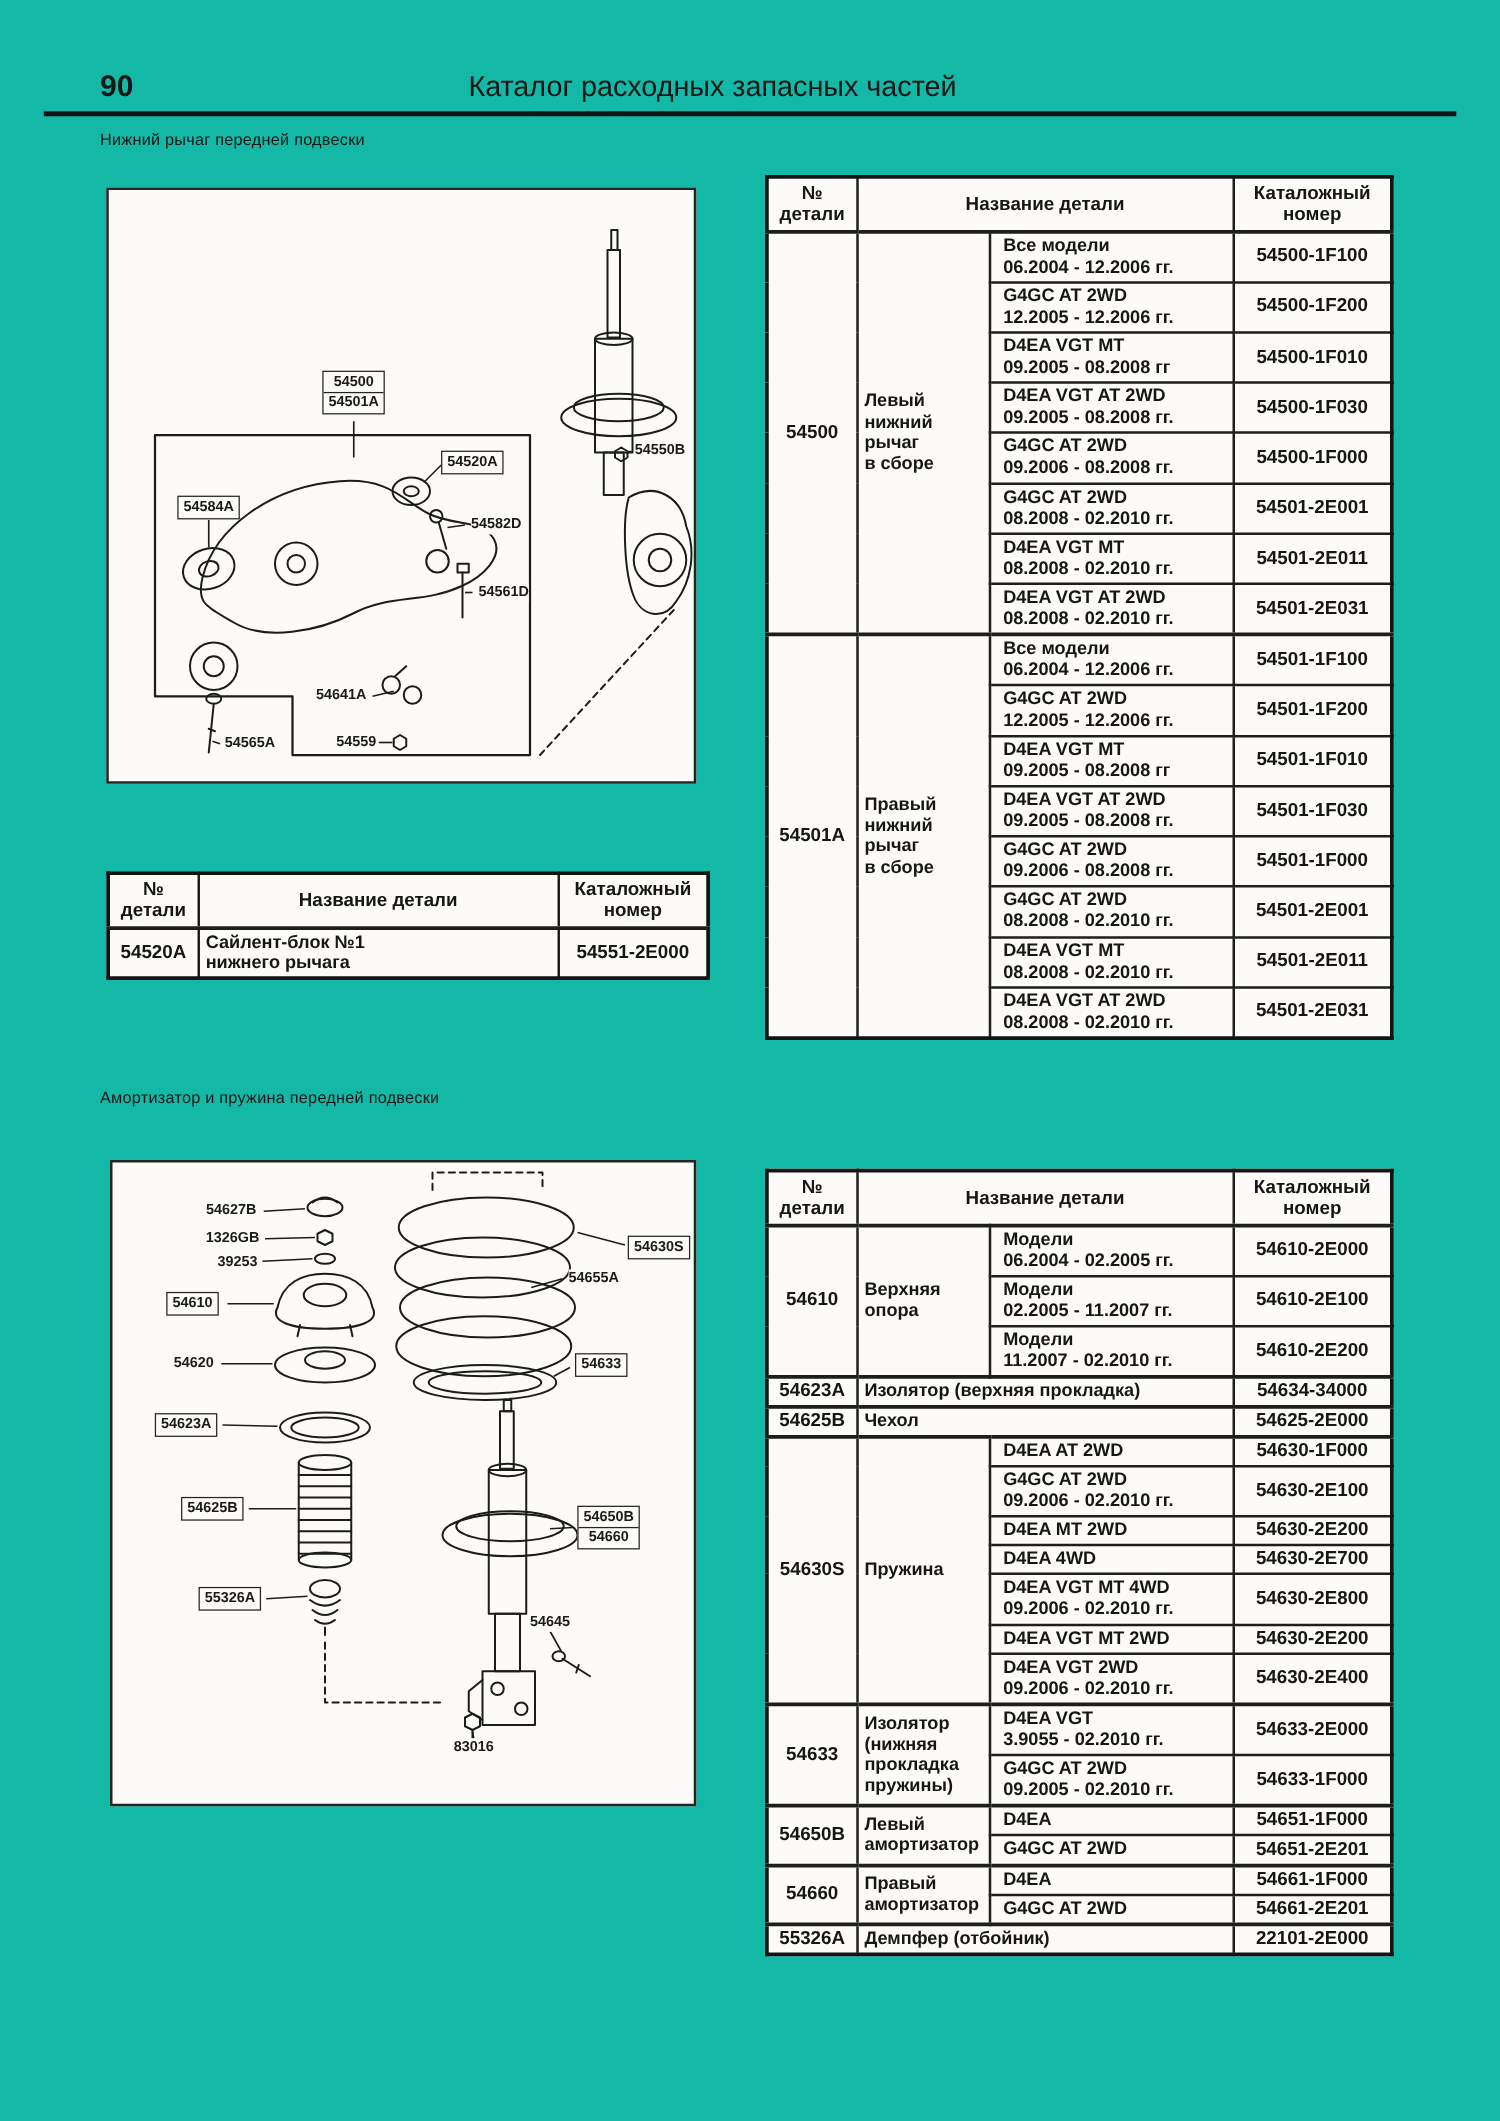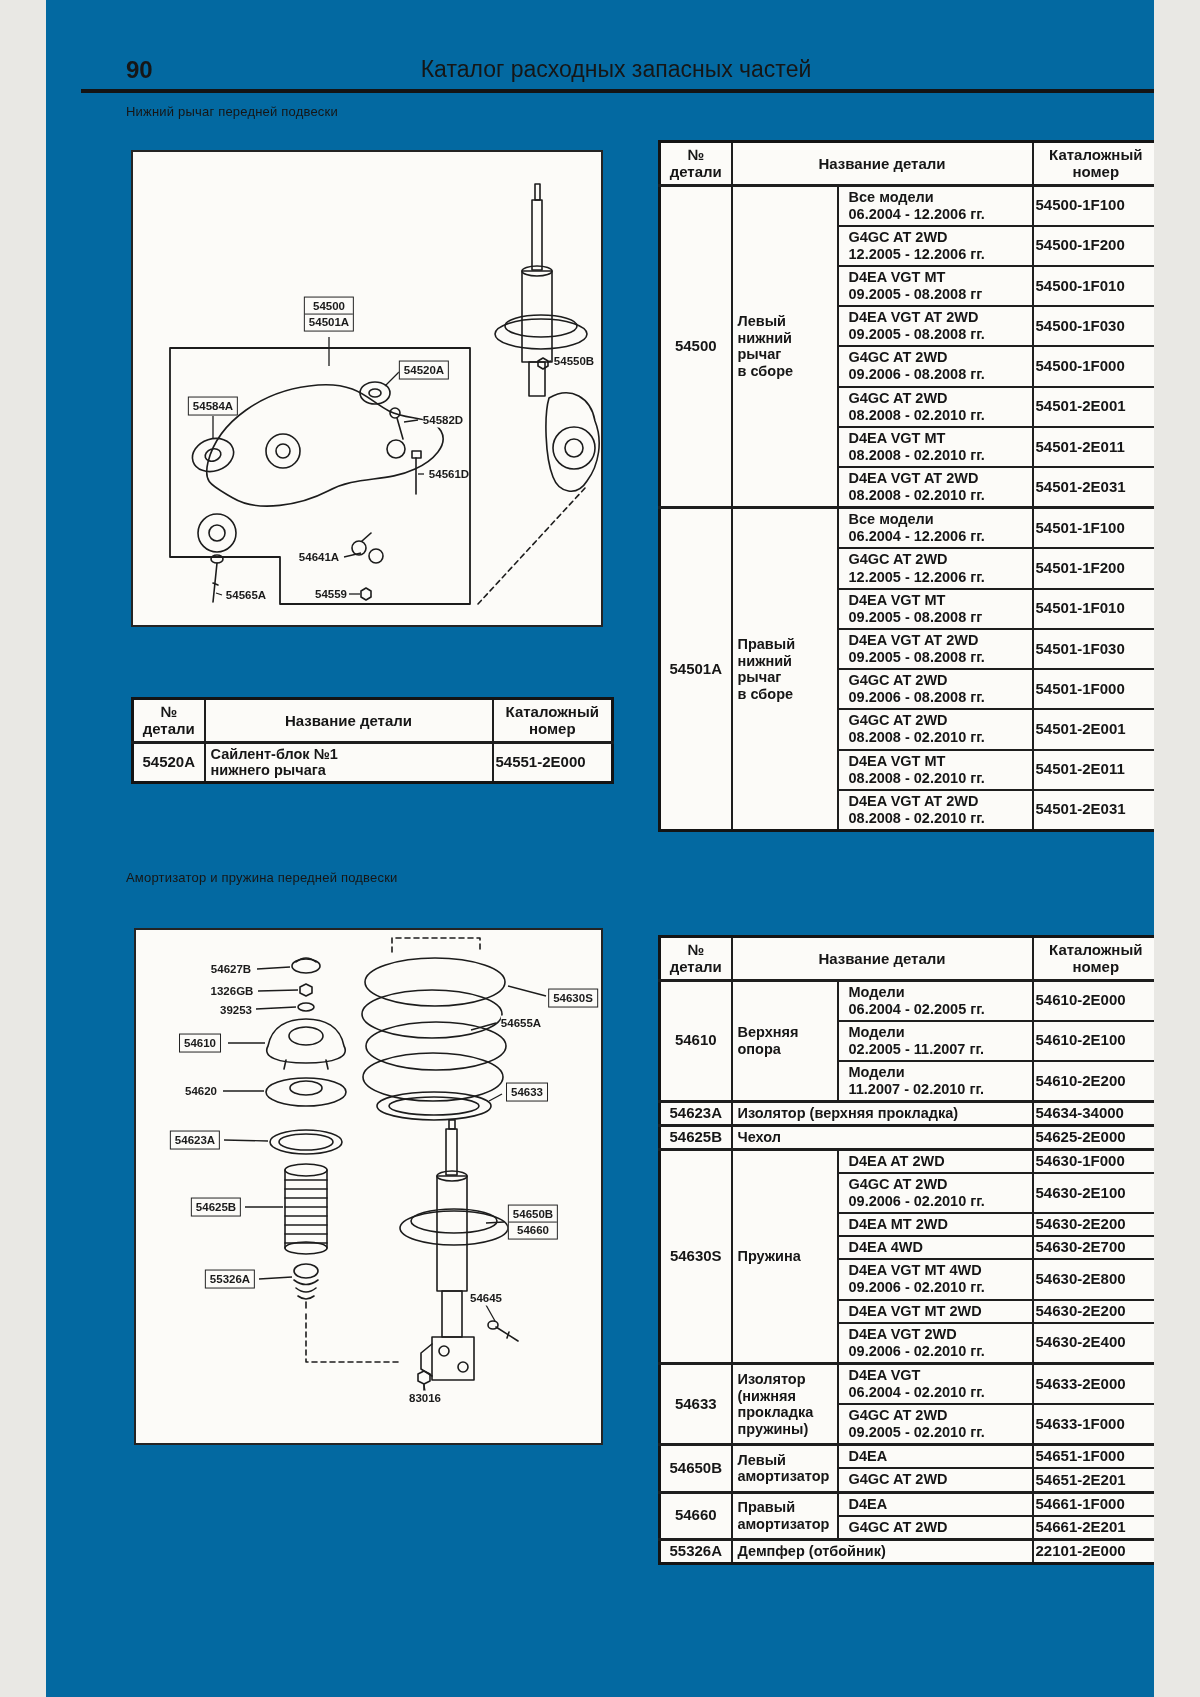--- a/index.html
+++ b/index.html
@@ -4,7 +4,7 @@
 <style>
   *{margin:0;padding:0;box-sizing:border-box}
   html,body{background:#e9e8e4}
-  .page{position:relative;width:1108px;height:1697px;margin:0 auto;background:#0369a1;
+  .page{position:relative;width:1200px;height:1697px;margin:0 auto;background:#14b8a6;
         font-family:"Liberation Sans",sans-serif;color:#161616;overflow:hidden}
   .pagenum{position:absolute;left:80px;top:56px;font-size:24px;font-weight:700}
   .ptitle{position:absolute;left:120px;top:56px;width:900px;text-align:center;font-size:23px;font-weight:400}

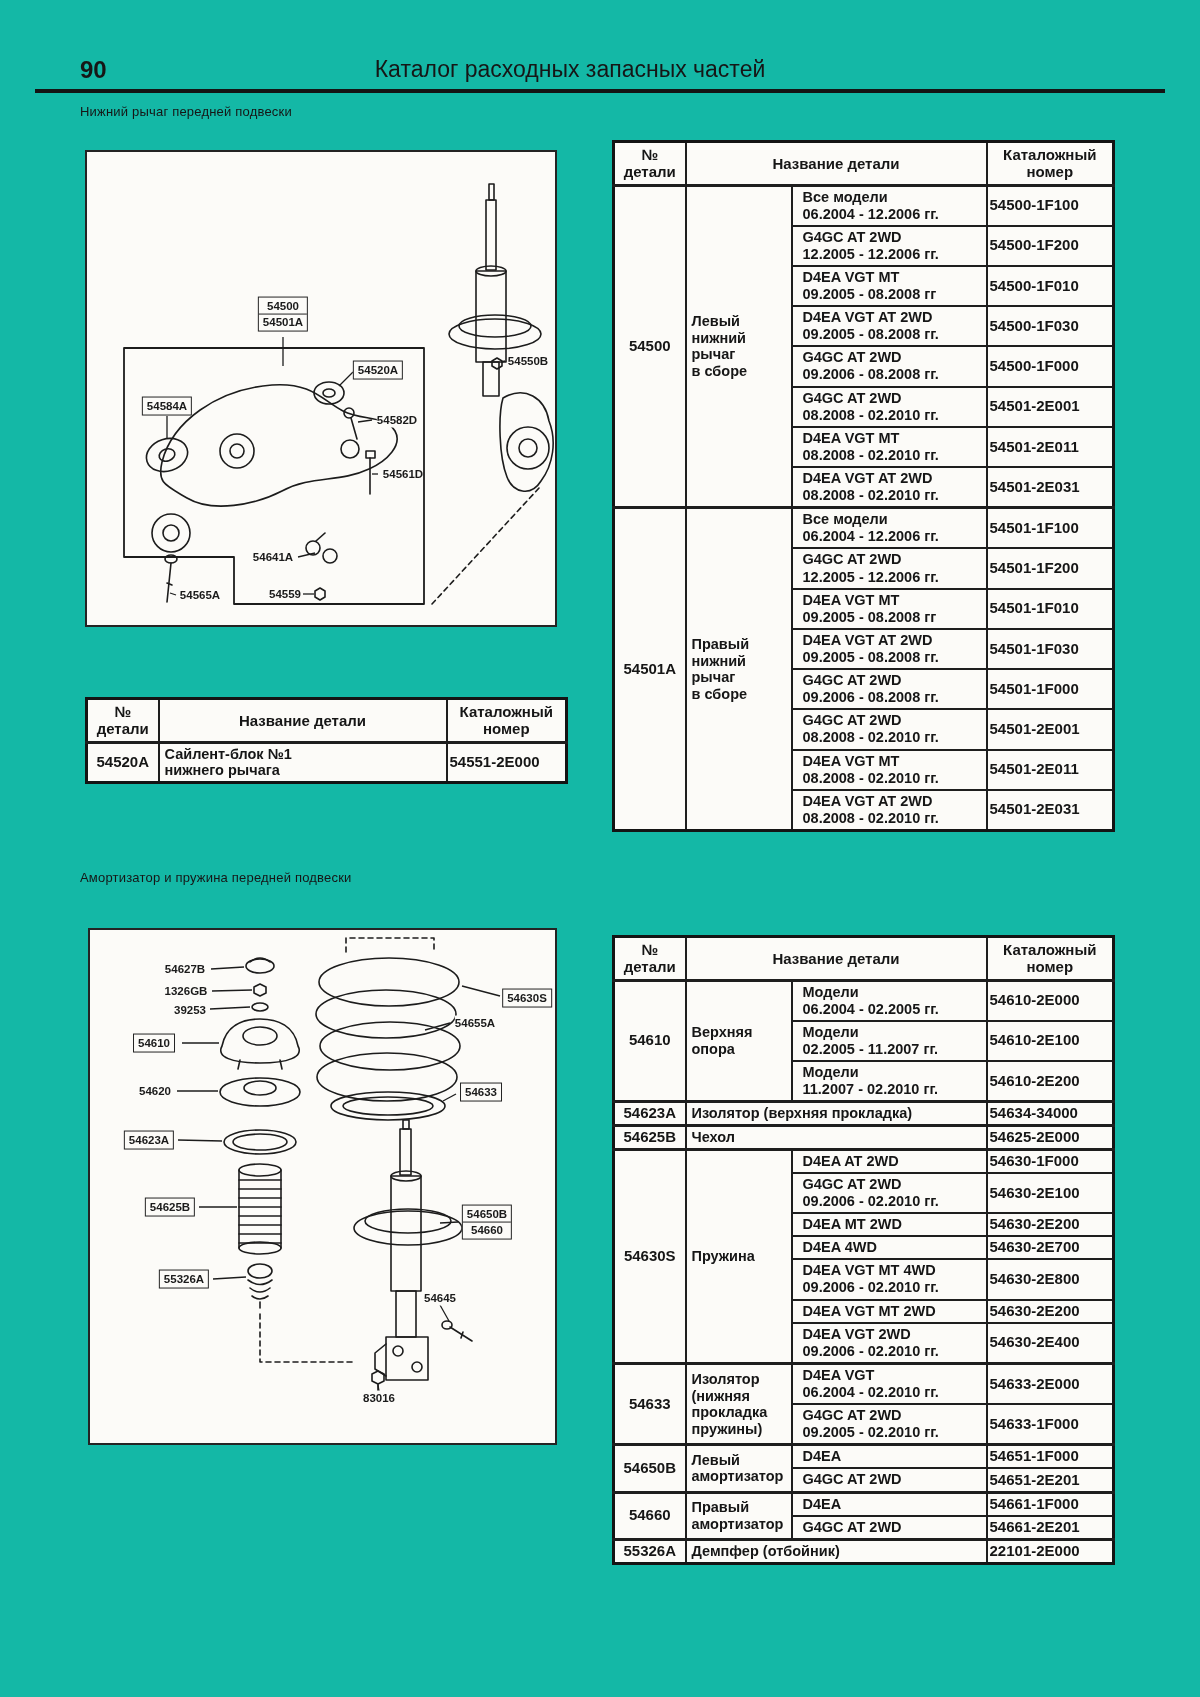--- a/index.html
+++ b/index.html
@@ -33,7 +33,7 @@
   td.c-name{font-size:14.5px;text-align:left;padding:2px 5px;line-height:1.14}
   td.c-var{font-size:14.5px;text-align:left;padding:2px 10px;line-height:1.18}
   td.c-var div{white-space:nowrap}
-  td.c-cat{font-size:15px;text-align:left;padding:2px;line-height:1.12}
+  td.c-cat{font-size:15px;text-align:center;padding:2px;line-height:1.12}
   tr.grp td{border-top-width:3px}
 </style>
 </head>

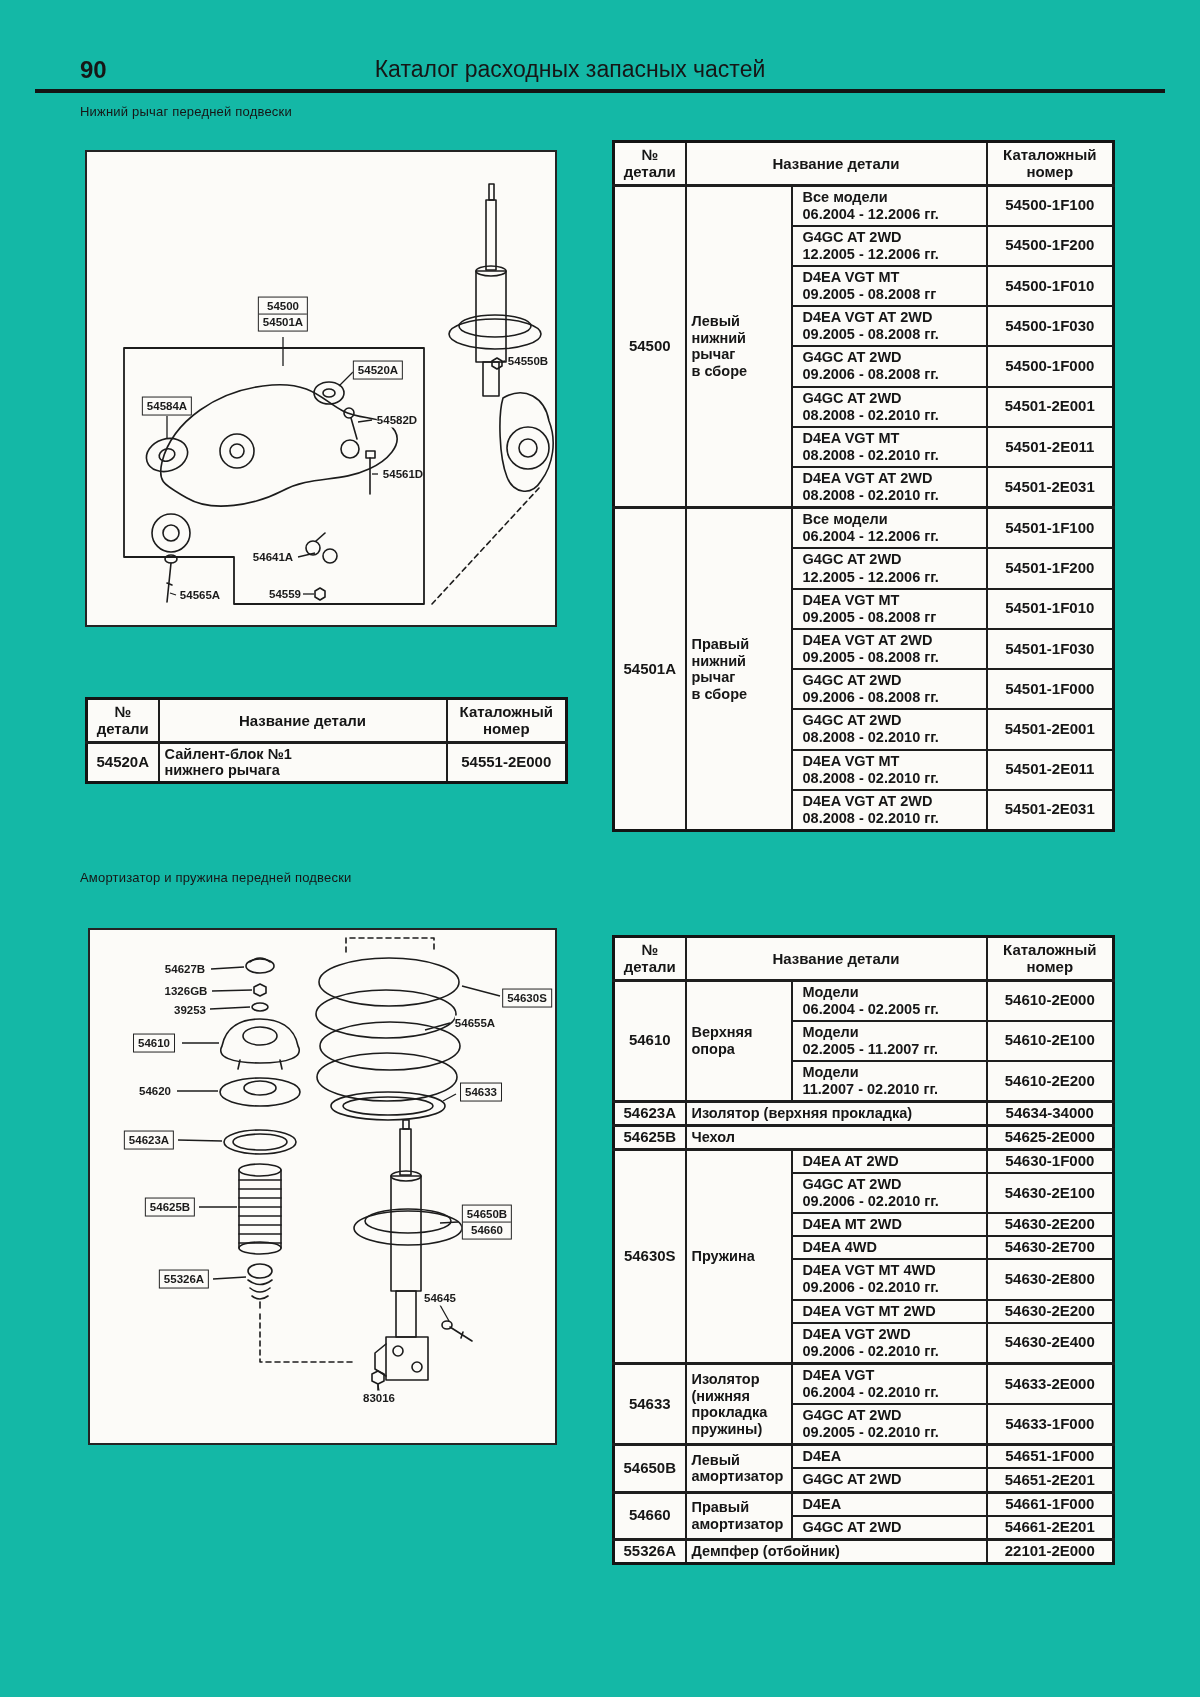--- a/index.html
+++ b/index.html
@@ -445,7 +445,7 @@
 (нижняя
 прокладка
 пружины)</td>
-          <td class="c-var"><div>D4EA VGT</div><div>06.2004 - 02.2010 гг.</div></td>
+          <td class="c-var"><div>D4EA VGT</div><div>3.9055 - 02.2010 гг.</div></td>
           <td class="c-cat">54633-2E000</td>
         </tr>
         <tr>

